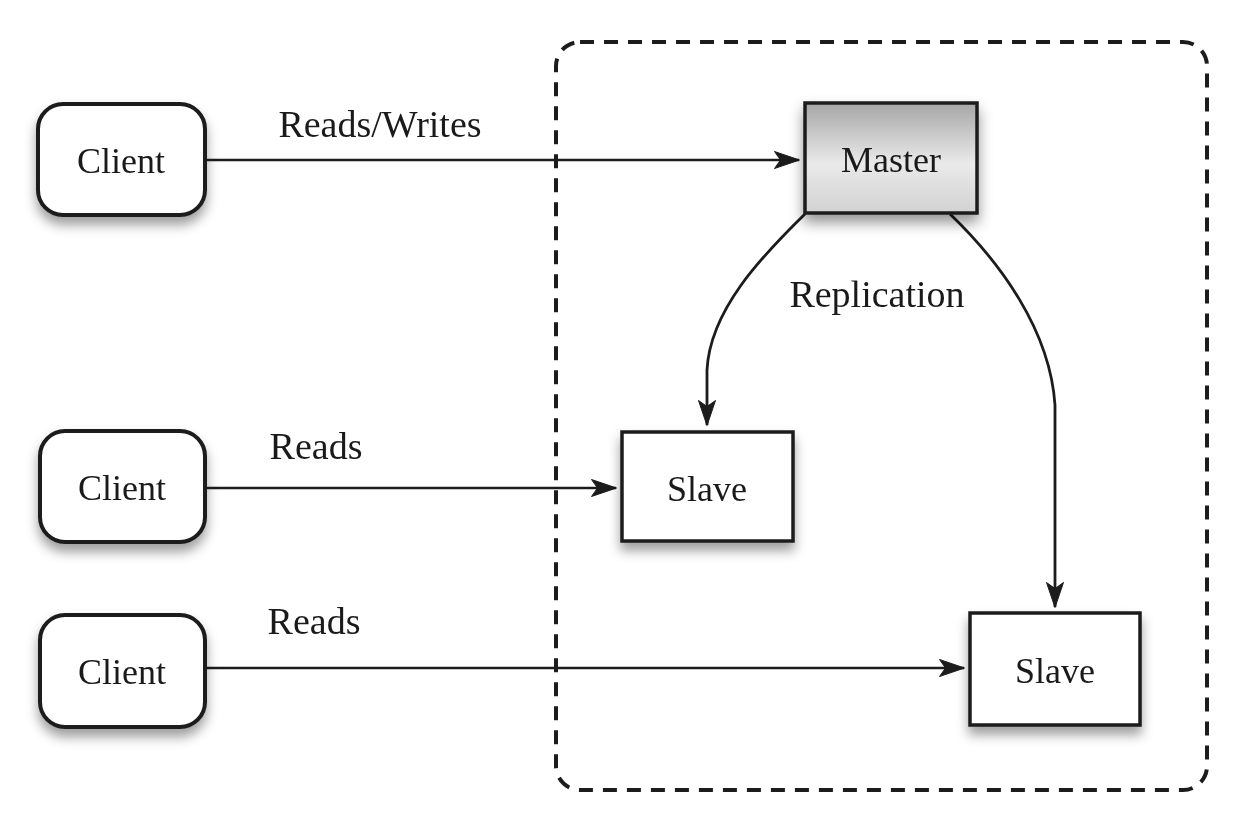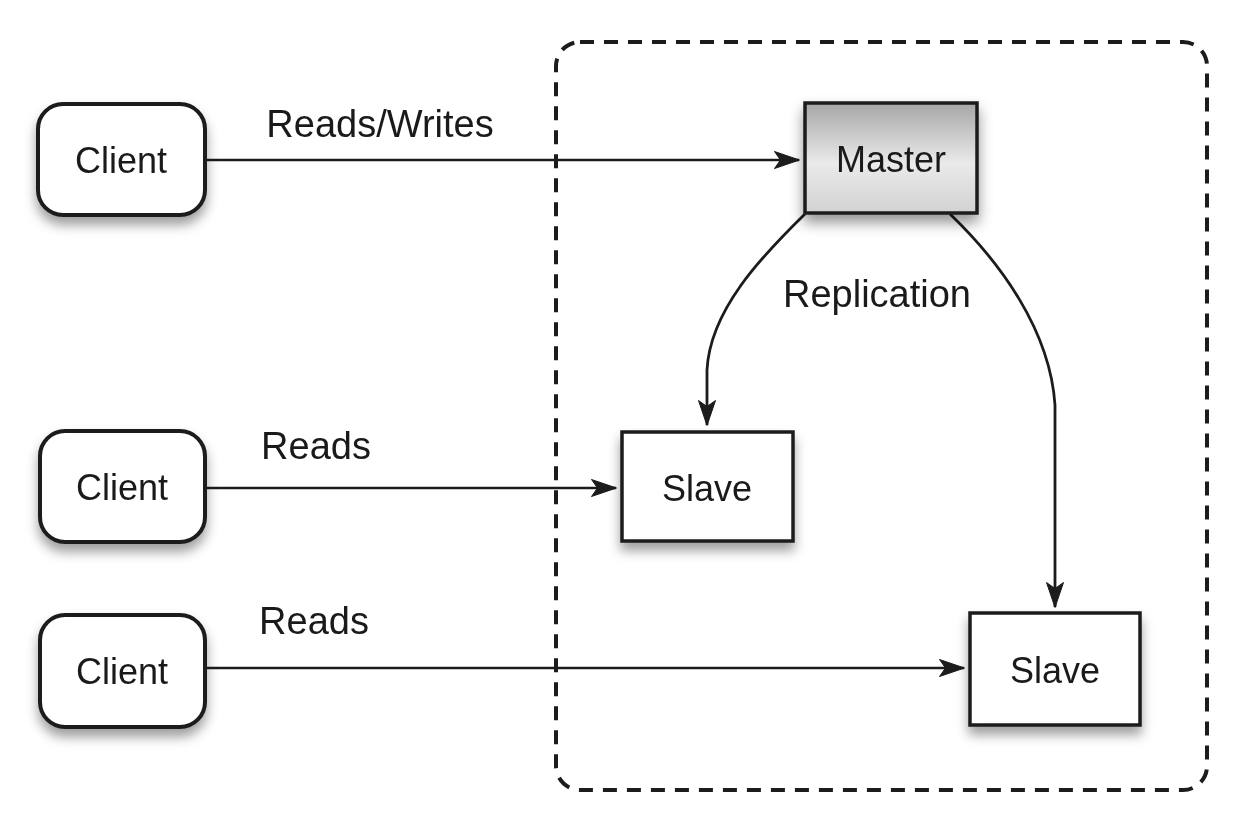--- a/index.html
+++ b/index.html
@@ -12,7 +12,7 @@
     width: 1246px;
     height: 839px;
     background: var(--background, #ffffff);
-    font-family: Liberation Sans, sans-serif;
+    font-family: Liberation Serif, serif;
   }
   svg { display: block; }
 

